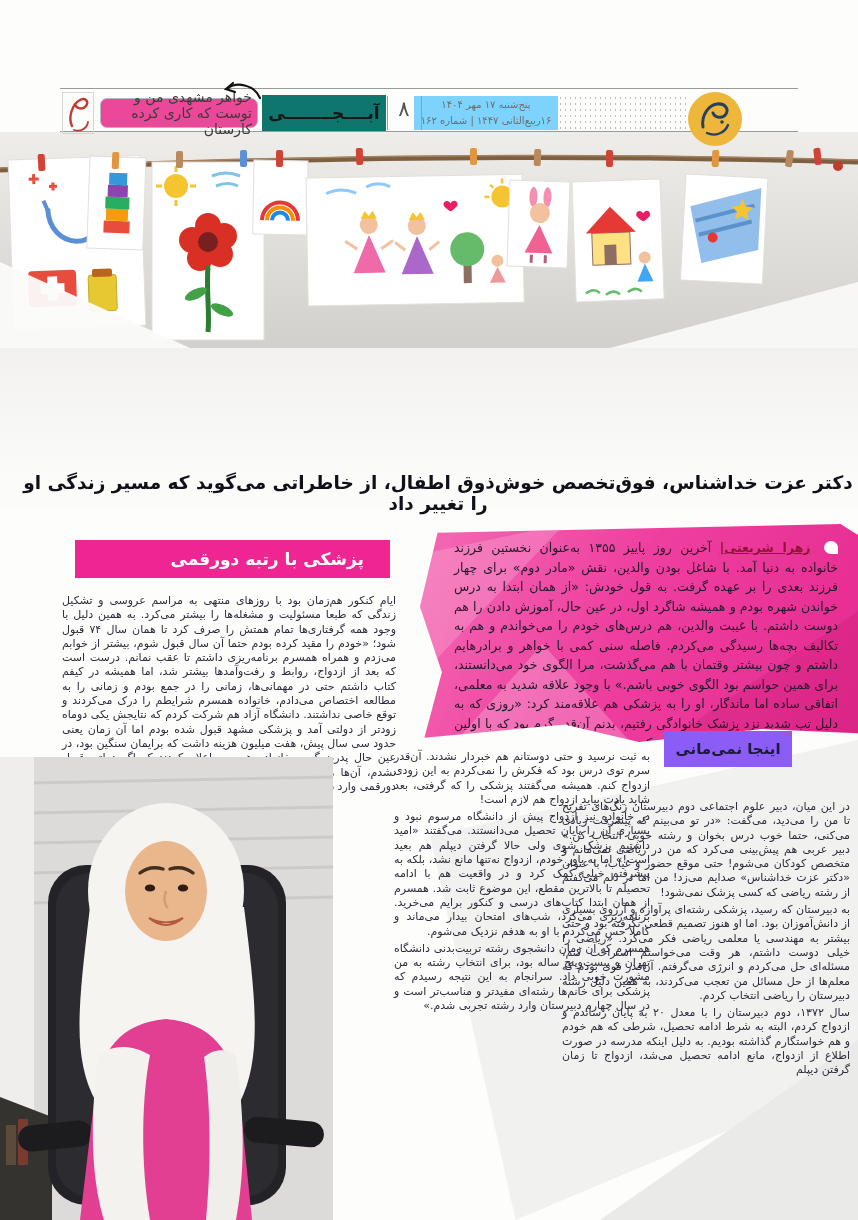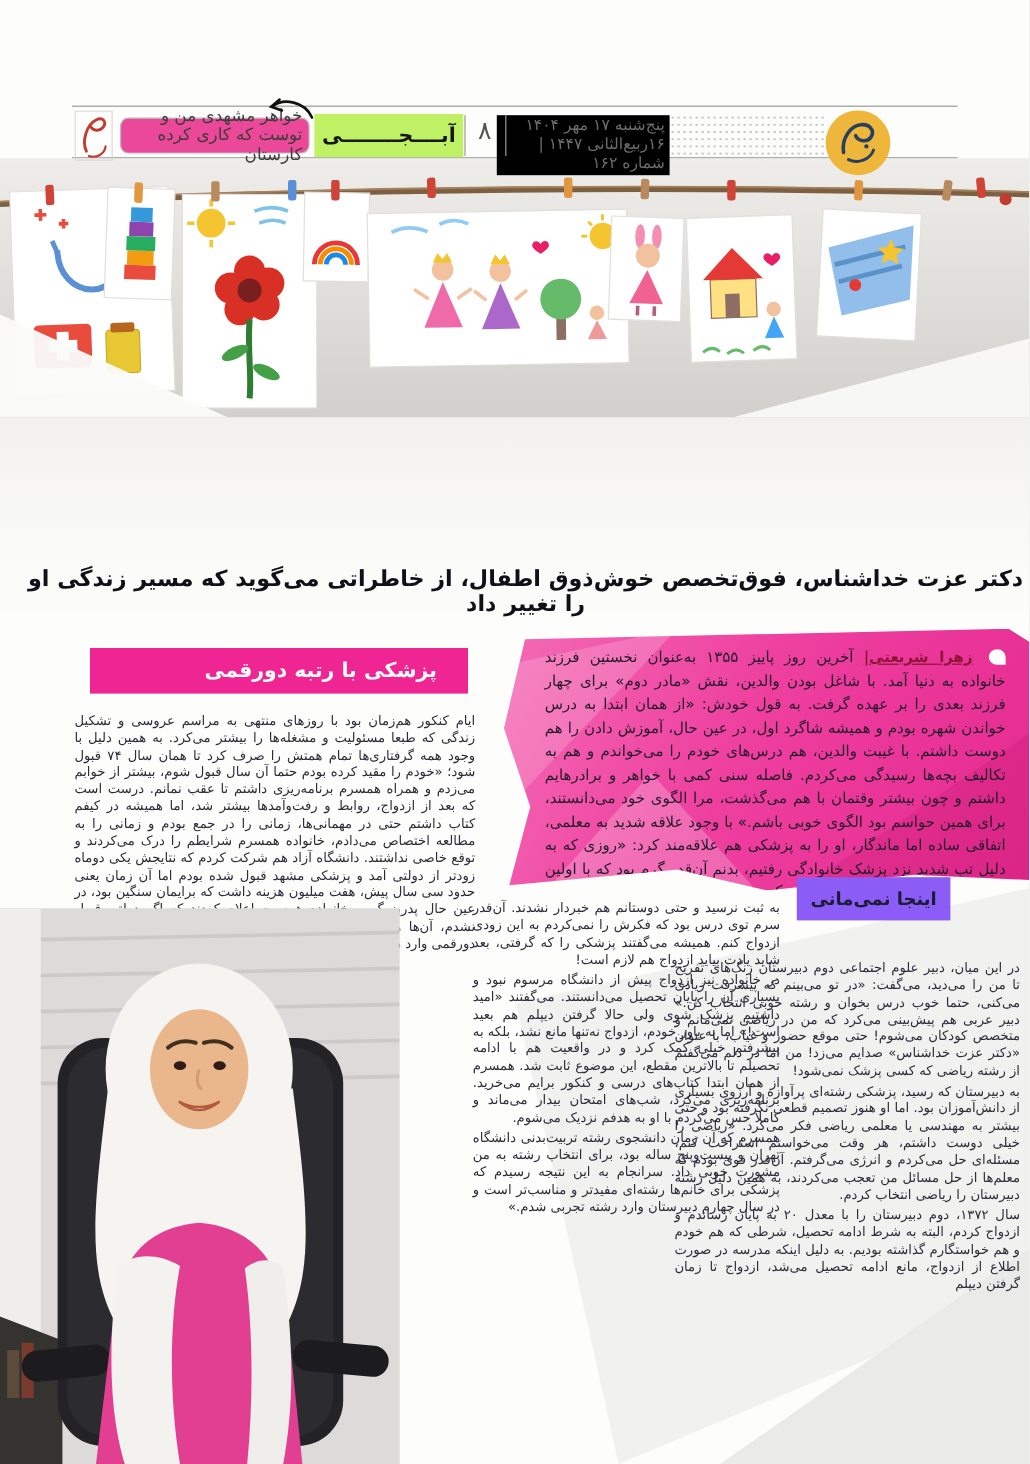--- a/index.html
+++ b/index.html
@@ -16,7 +16,7 @@
   .vsep{position:absolute;top:96px;height:34px;width:1px;background:#9a9a9a;z-index:3;}
   .hdr-page{position:absolute;right:438px;top:97px;width:32px;text-align:center;font-size:21px;
             color:#555;z-index:3;}
-  .hdr-tag{position:absolute;right:472px;top:95px;width:124px;height:36px;background:#bef264;
+  .hdr-tag{position:absolute;right:472px;top:95px;width:124px;height:36px;background:#0f766e;
            color:#161616;font-weight:bold;font-size:17px;display:flex;align-items:center;
            justify-content:center;z-index:3;}
   .hdr-bubble{position:absolute;right:600px;top:98px;width:158px;height:30px;background:#ec4899;

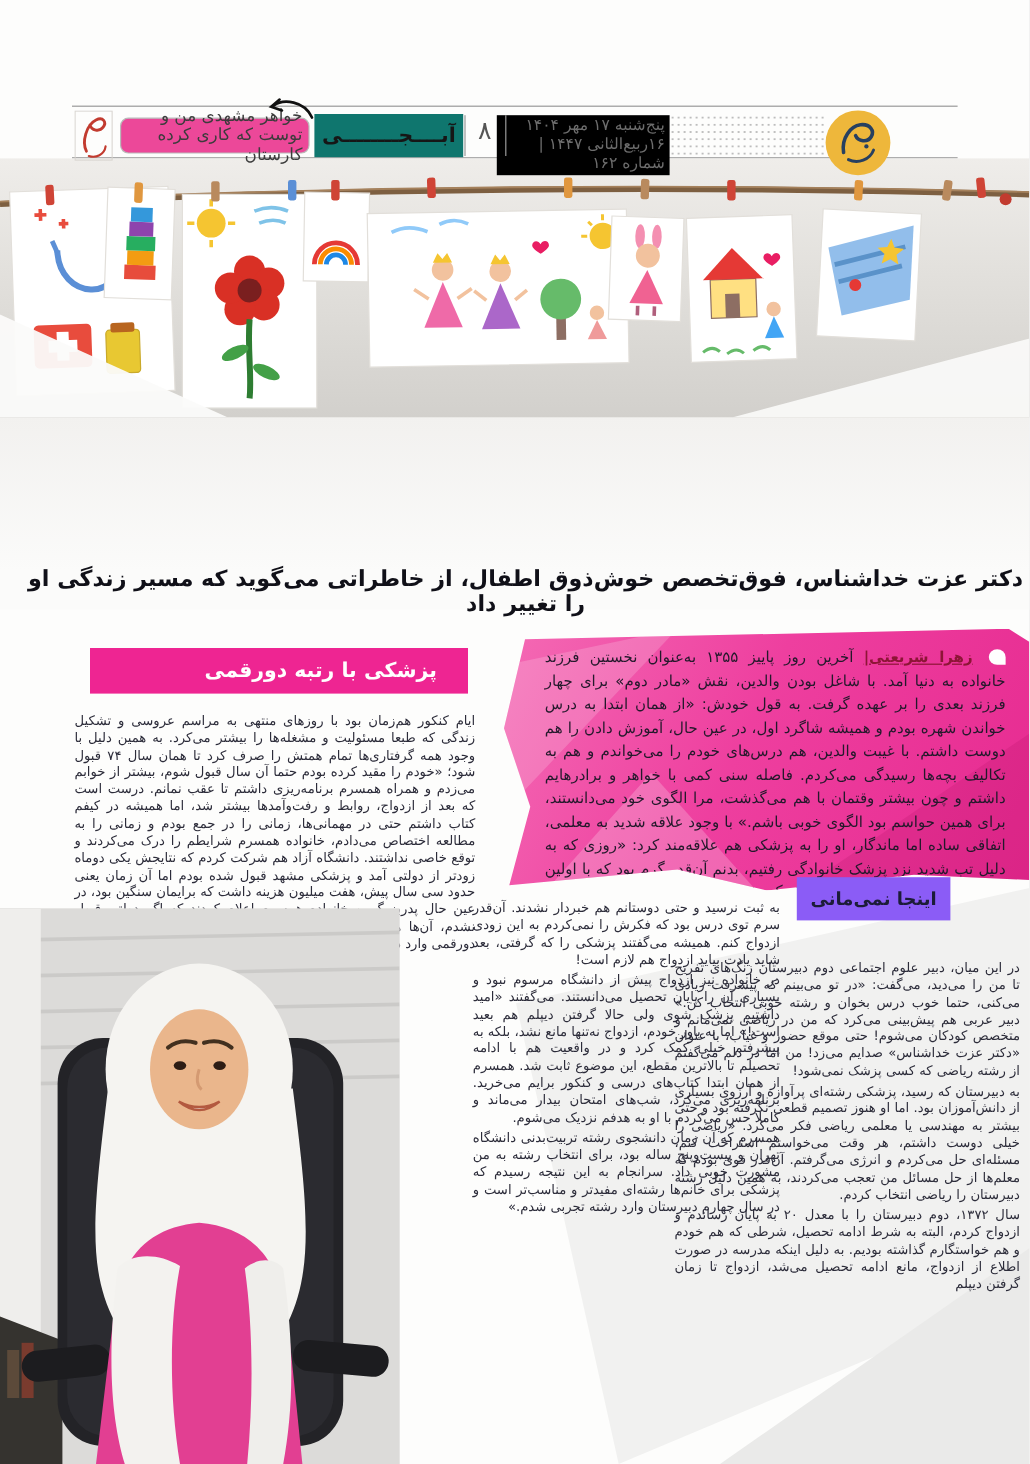--- a/index.html
+++ b/index.html
@@ -9,8 +9,8 @@
   .facet{position:absolute;pointer-events:none;}
   
   .rule{position:absolute;left:60px;width:738px;height:1px;background:#9a9a9a;}
-  .hdr-date{position:absolute;right:300px;top:96px;width:136px;font-size:13px;line-height:16px;
-            color:#6d6d6d;text-align:right;background:#000000;padding:1px 4px;z-index:3;}
+  .hdr-date{position:absolute;right:300px;top:96px;width:136px;font-size:10px;line-height:16px;
+            color:#6d6d6d;text-align:center;background:#7dd3fc;padding:1px 4px;z-index:3;}
   .hdr-dots{position:absolute;right:170px;top:95px;width:265px;height:36px;z-index:2;
             background-image:radial-gradient(#bdbdbd 0.9px, transparent 1px);background-size:5px 6px;}
   .vsep{position:absolute;top:96px;height:34px;width:1px;background:#9a9a9a;z-index:3;}

